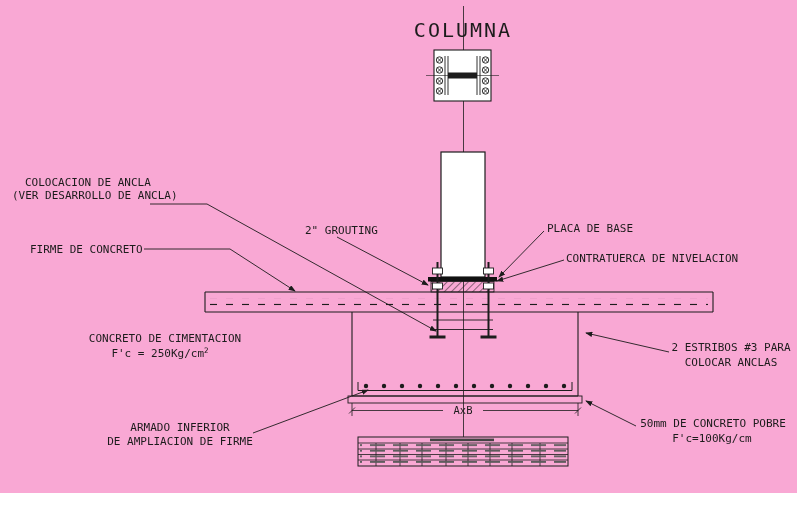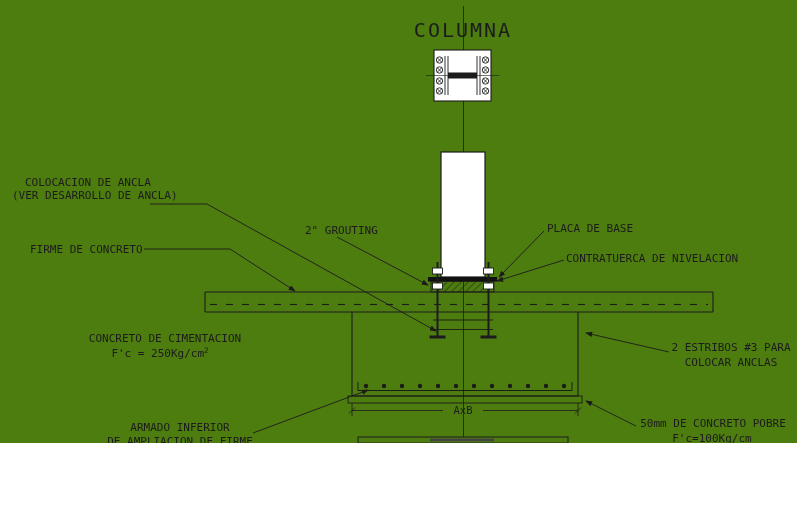--- a/index.html
+++ b/index.html
@@ -5,8 +5,8 @@
   html,body{margin:0;padding:0;background:#ffffff;}
   .canvas{
     position:relative;
-    width:797px;height:443px;
-    background:#4d7c0f;
+    width:797px;height:493px;
+    background:#f9a8d4;
     overflow:hidden;
     font-family:"DejaVu Sans Mono", monospace;
   }

